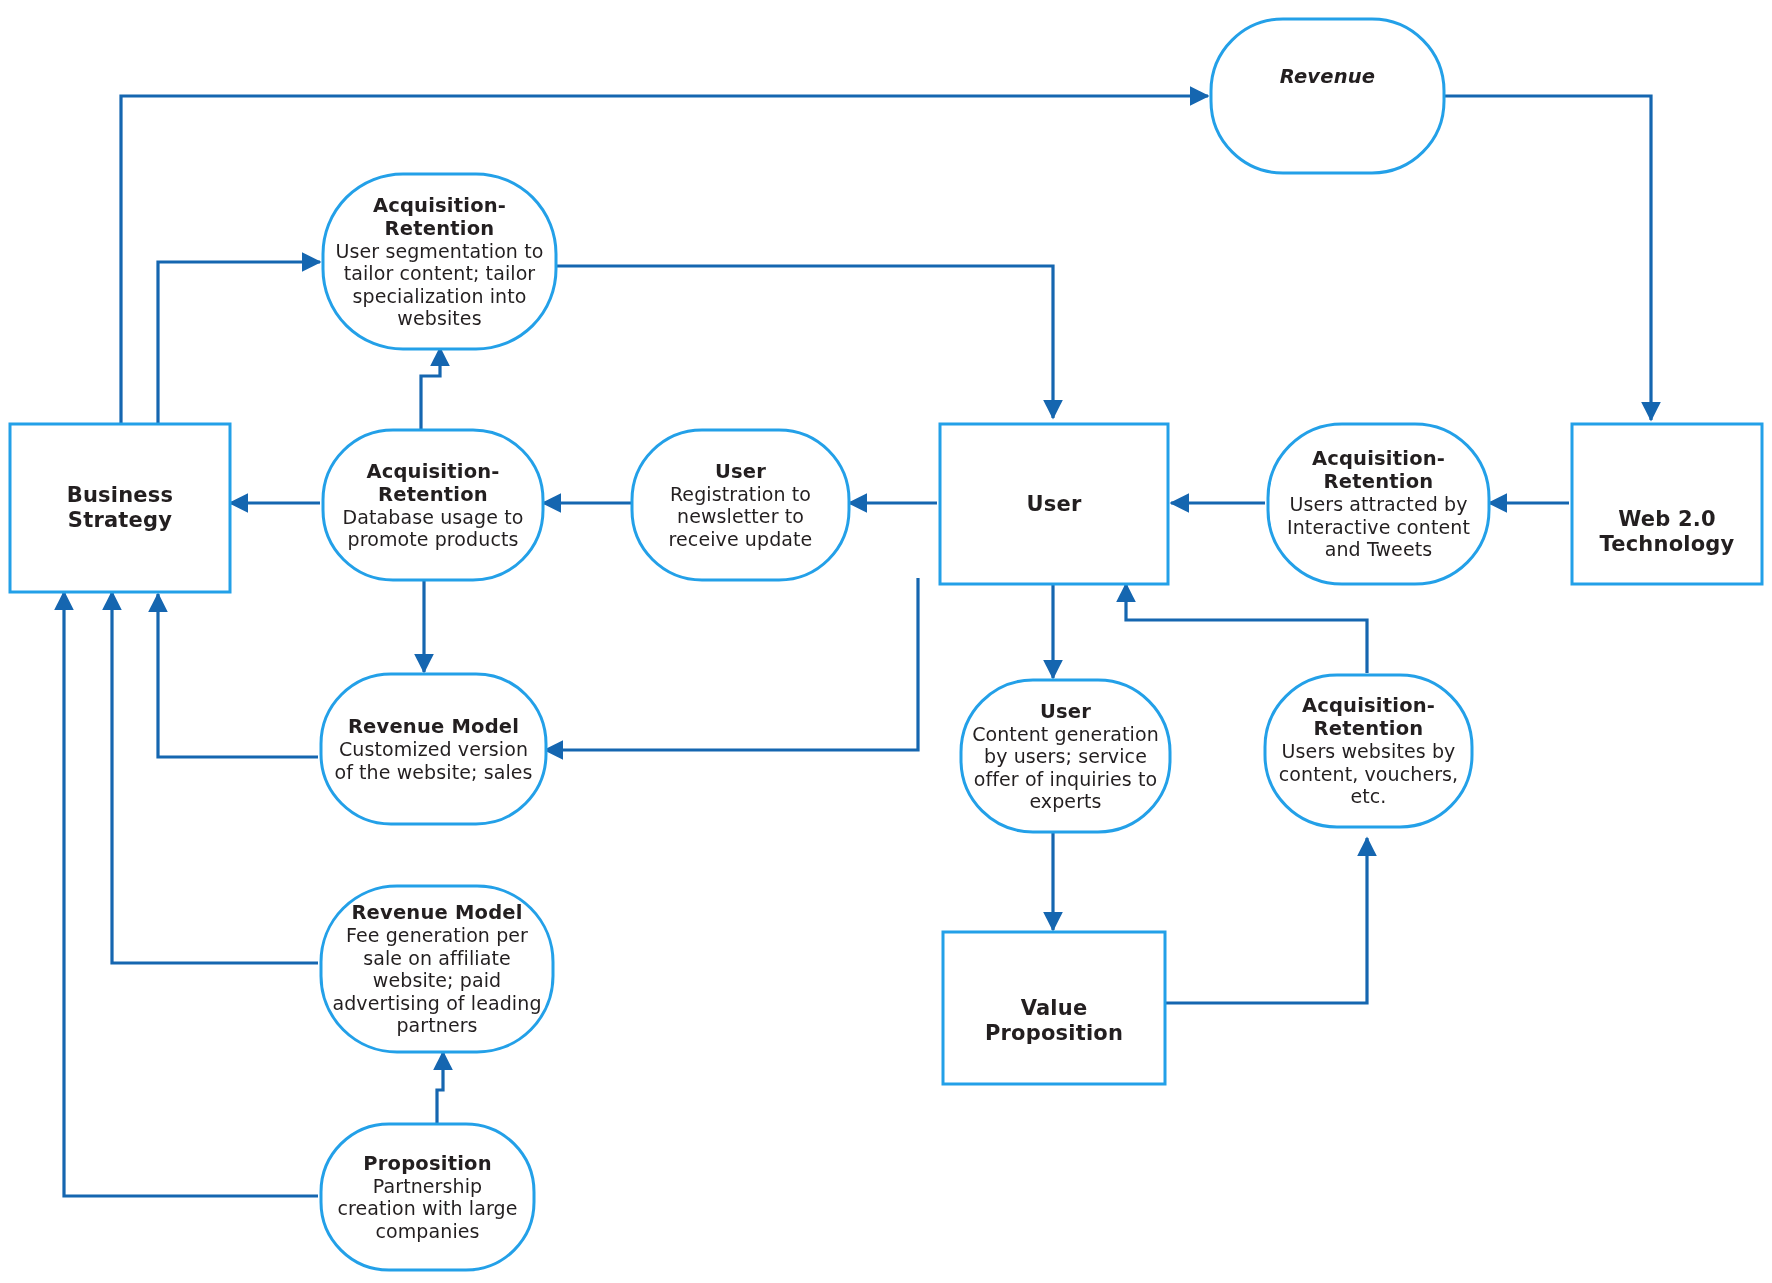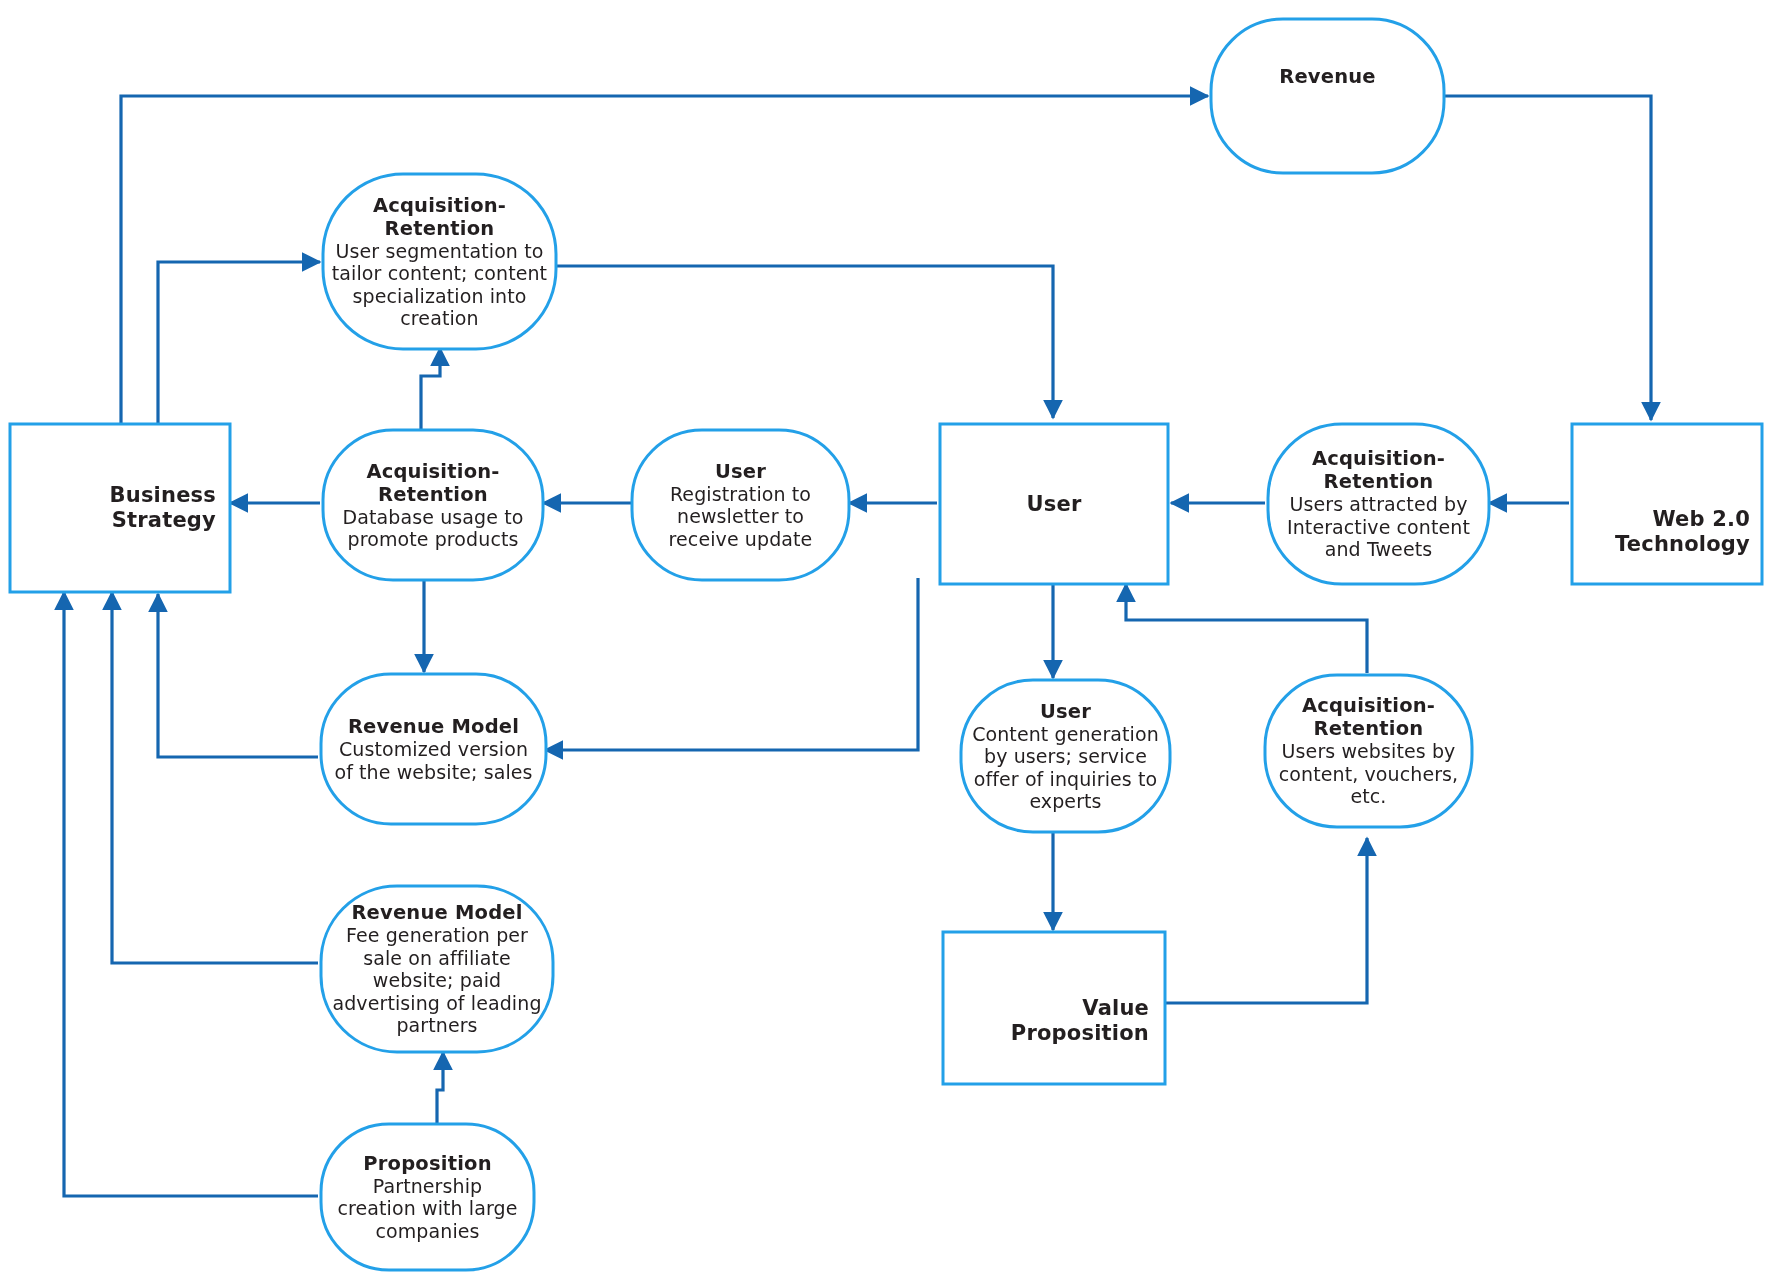--- a/index.html
+++ b/index.html
@@ -150,7 +150,7 @@
     </g>
   </svg>
 
-  <div class="node-label" style="left:1211px; top:19px; width:233px; height:114px; padding:0 18px;">
+  <div class="node-label" style="left:1211px; top:19px; width:233px; height:114px; padding:0 18px;font-style:italic;">
     <div class="node-title">Revenue</div>
   </div>
 

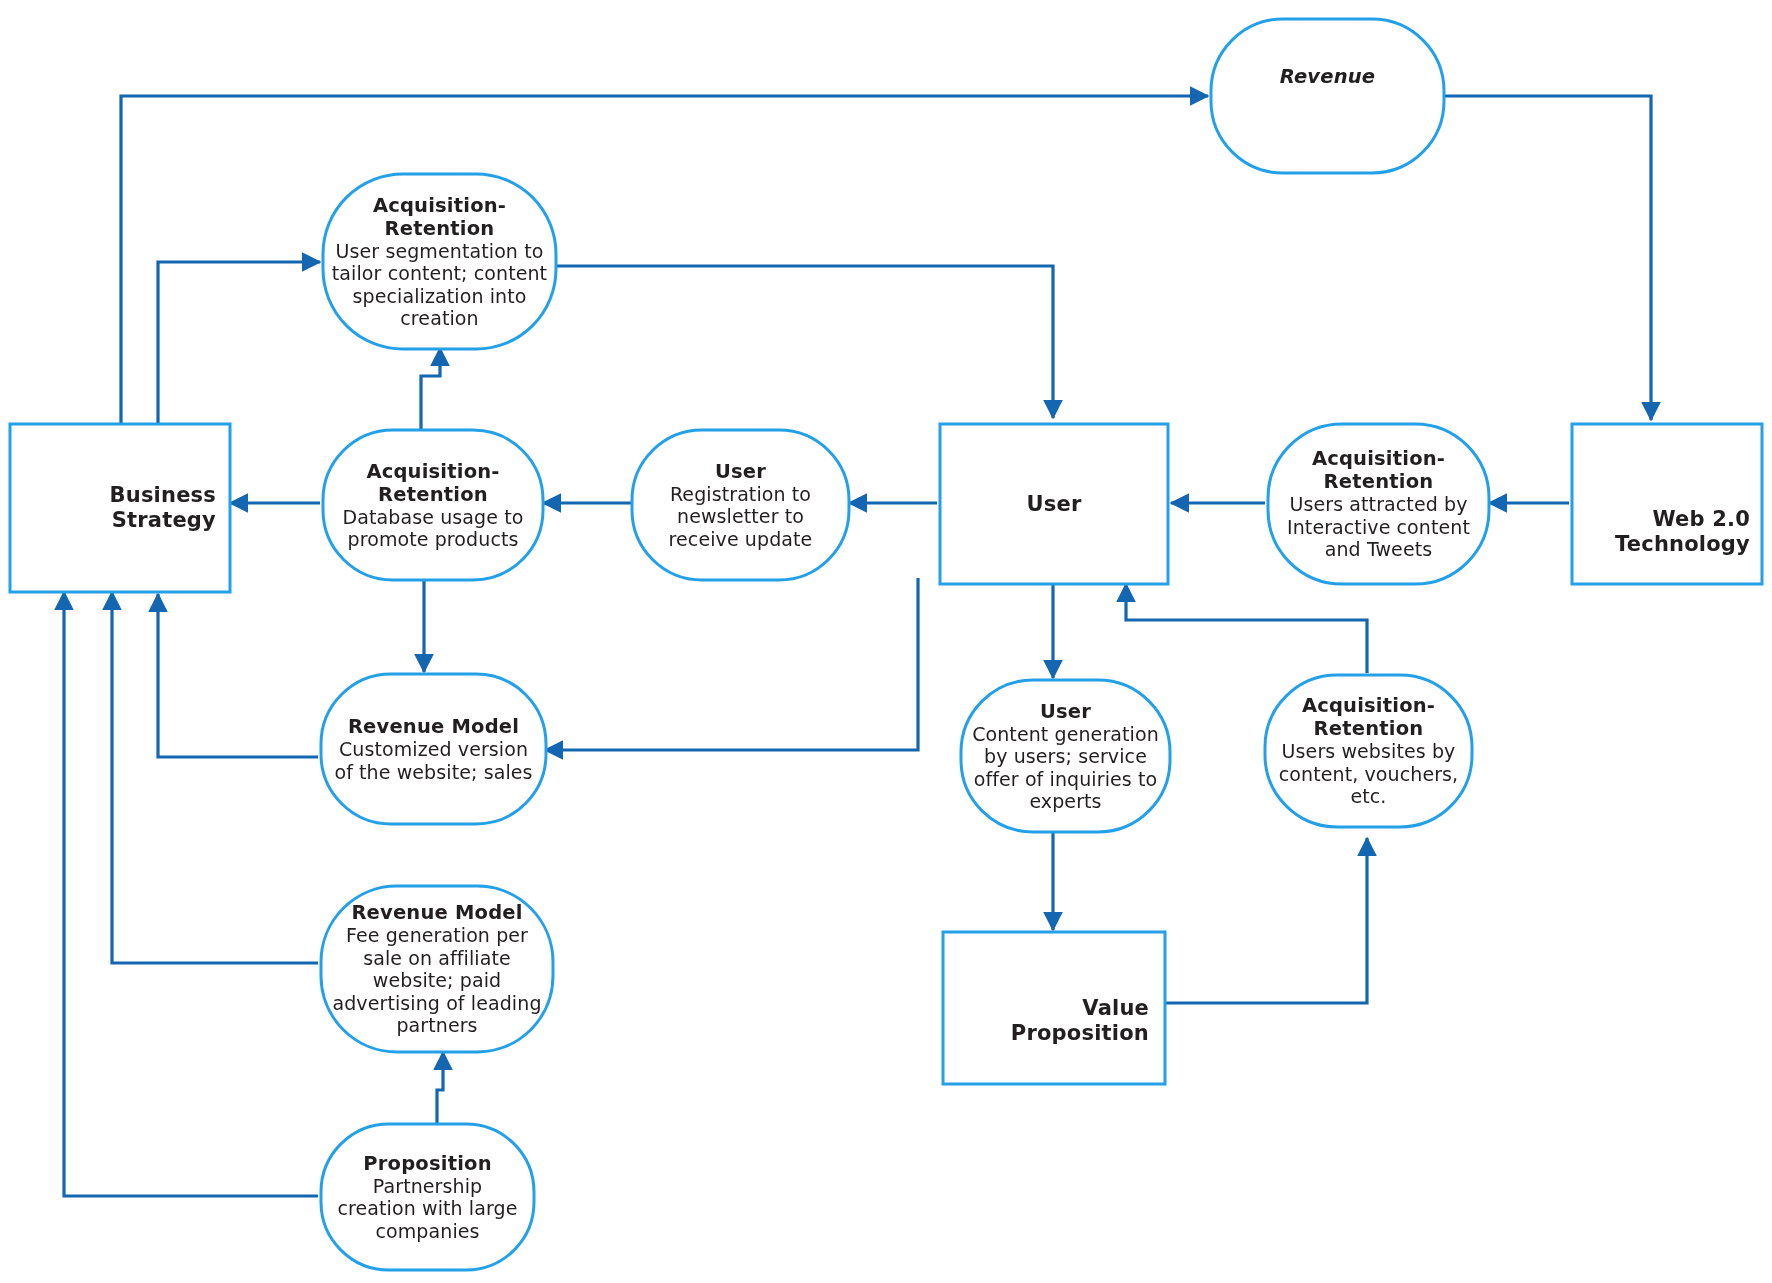--- a/index.html
+++ b/index.html
@@ -156,7 +156,7 @@
 
   <div class="node-label" style="left:323px; top:174px; width:233px; height:175px; padding:0 8px;">
     <div class="node-title">Acquisition-Retention</div>
-    <div class="node-desc">User segmentation to tailor content; content specialization into creation</div>
+    <div class="node-desc">User segmentation to tailor content; tailor specialization into websites</div>
   </div>
 
   <div class="node-label" style="left:10px; top:424px; width:220px; height:168px; padding:0 14px;">

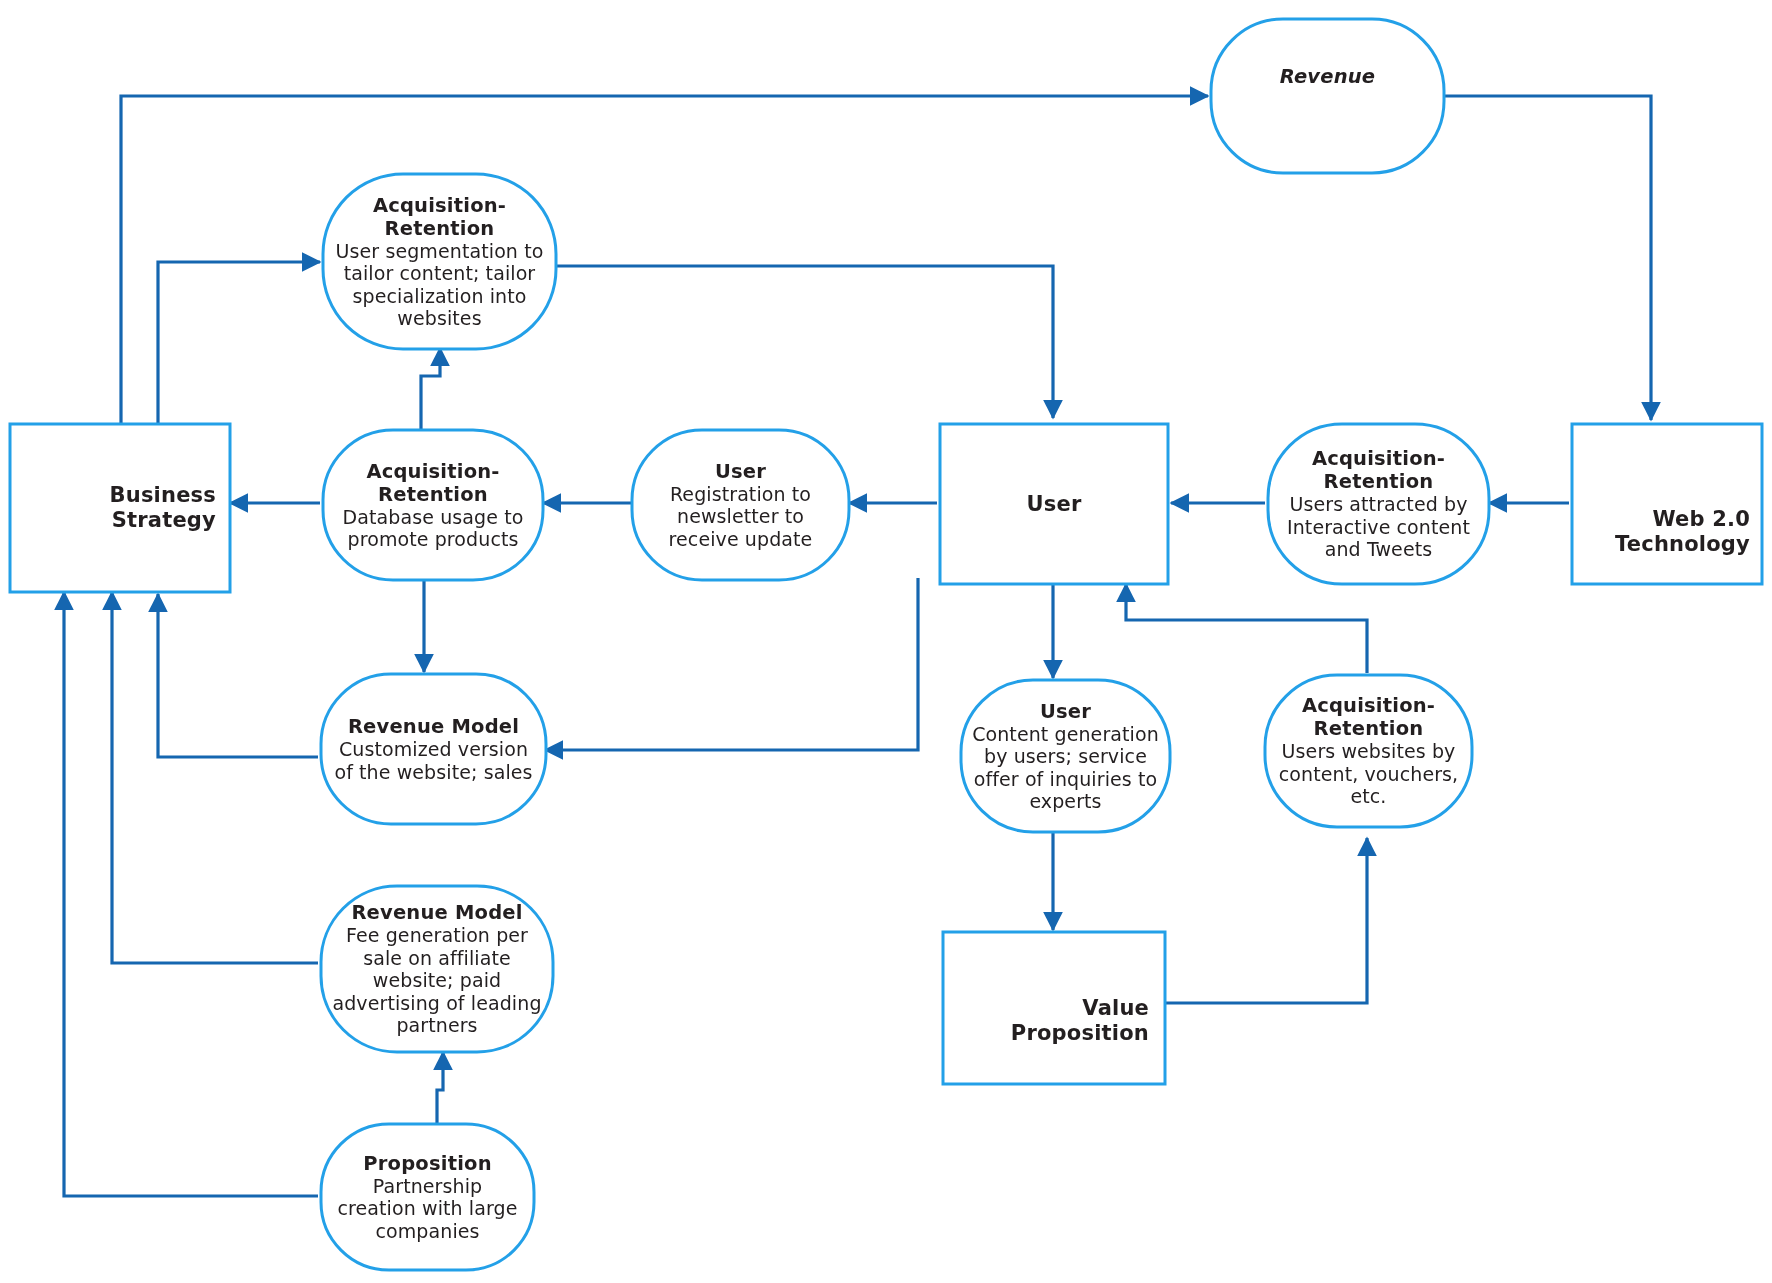--- a/index.html
+++ b/index.html
@@ -61,7 +61,6 @@
   }
   .node-title.big {
     font-size: 21px;
-    text-align: right;
   }
 </style>
 </head>

